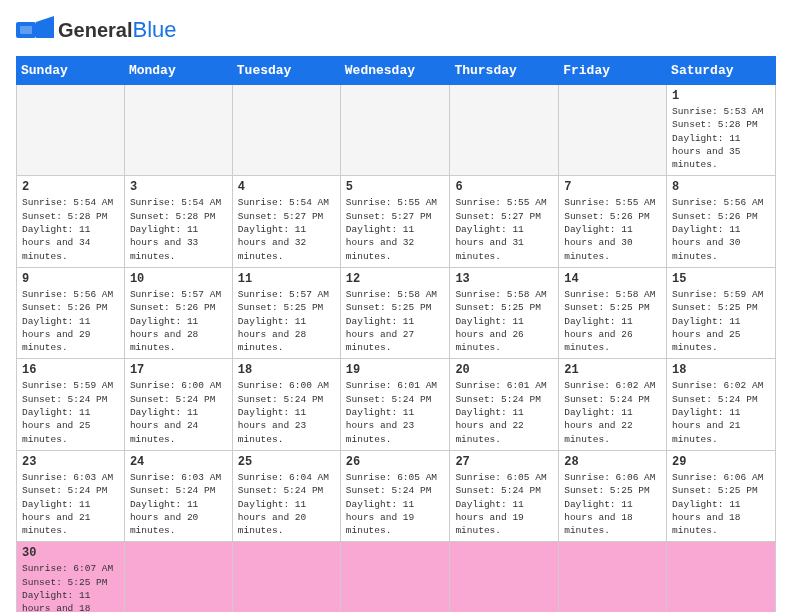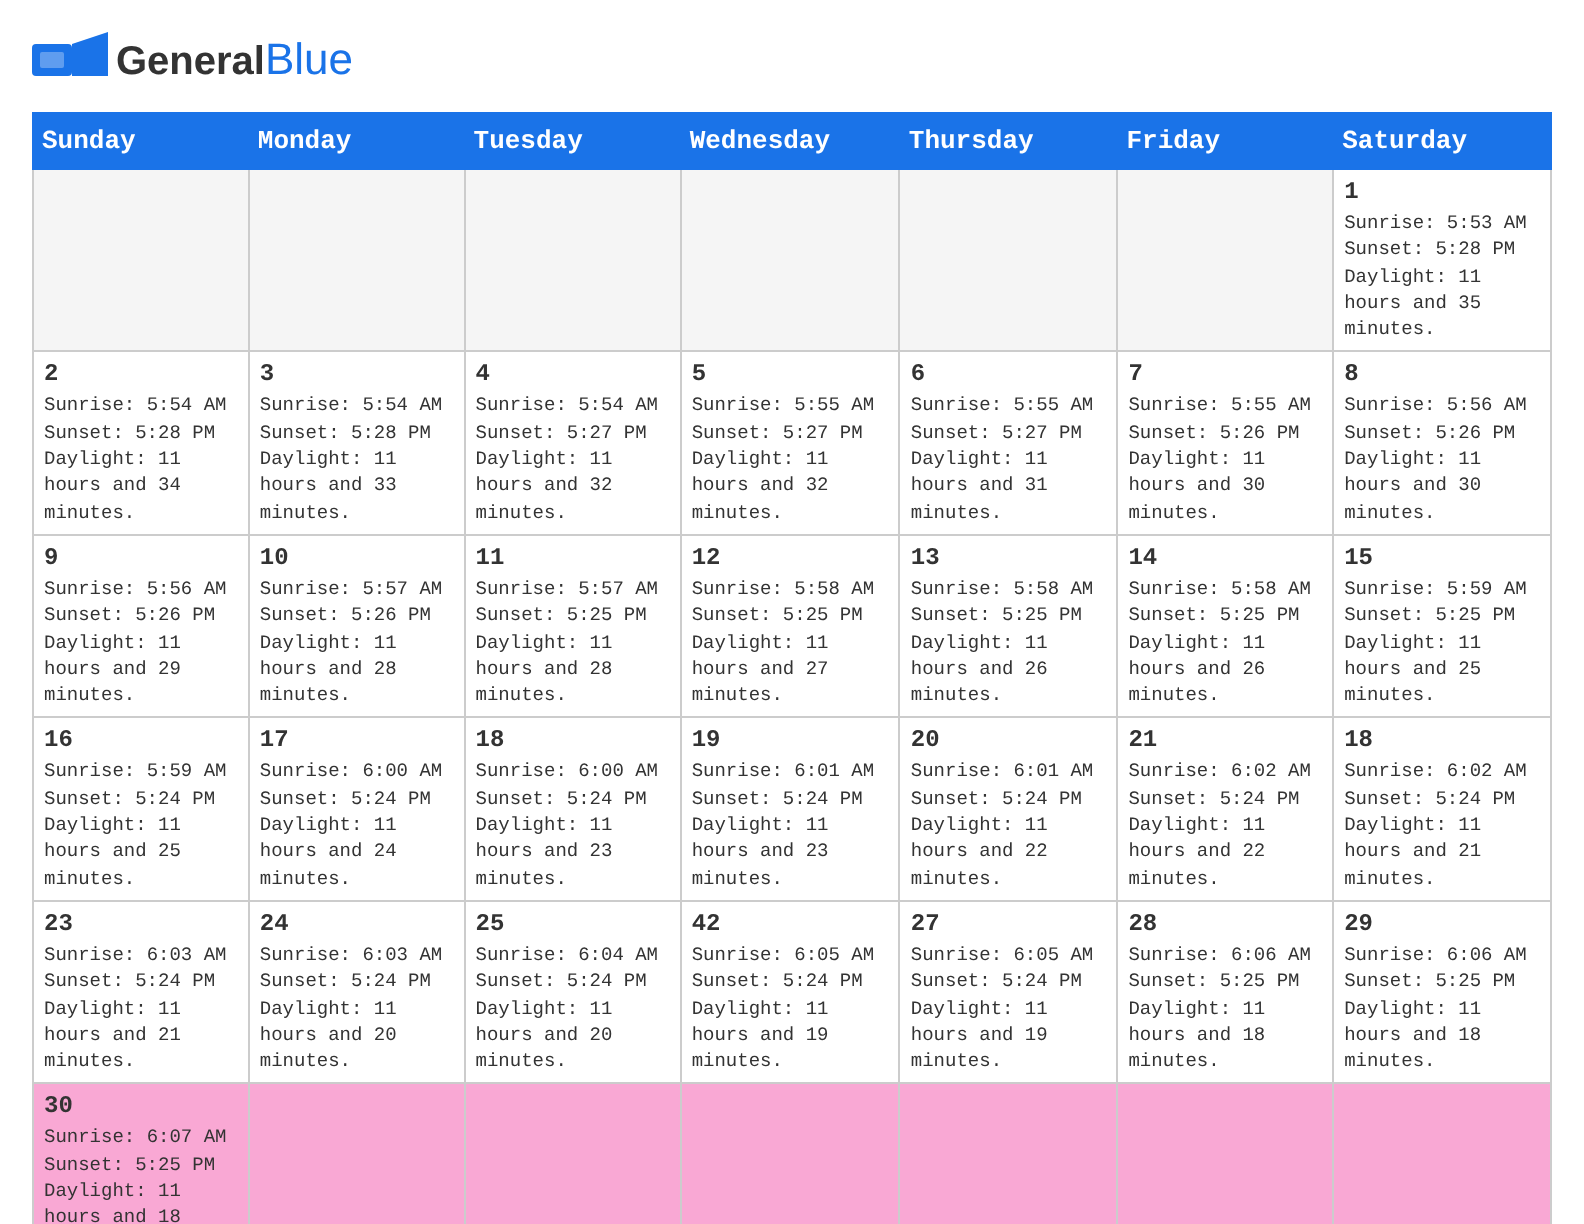--- a/index.html
+++ b/index.html
@@ -244,7 +244,7 @@
         <div class="day-info">Sunrise: <span>6:04 AM</span><br>Sunset: <span>5:24 PM</span><br>Daylight: <span>11 hours and 20 minutes.</span></div>
       </td>
       <td>
-        <span class="day-num">42</span>
+        <span class="day-num">26</span>
         <div class="day-info">Sunrise: <span>6:05 AM</span><br>Sunset: <span>5:24 PM</span><br>Daylight: <span>11 hours and 19 minutes.</span></div>
       </td>
       <td>

